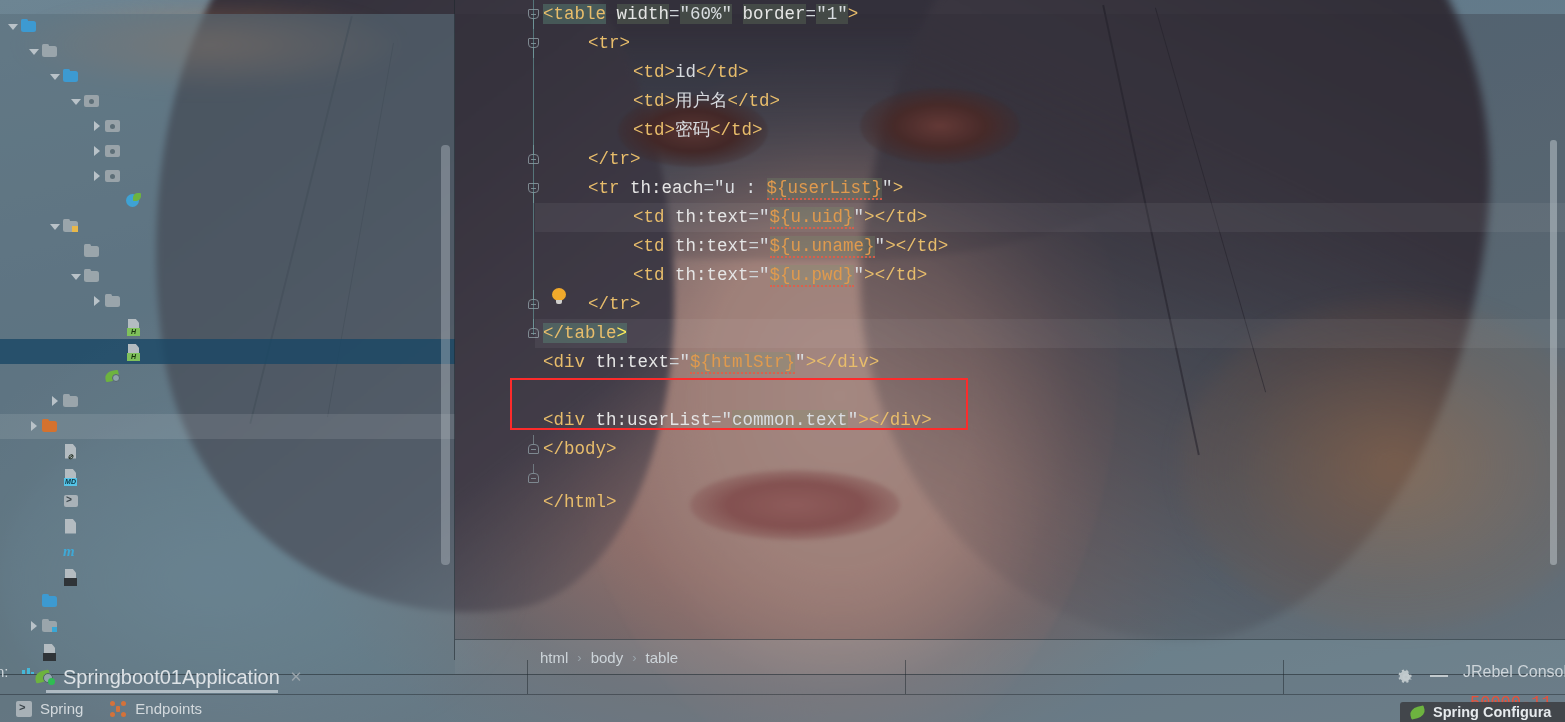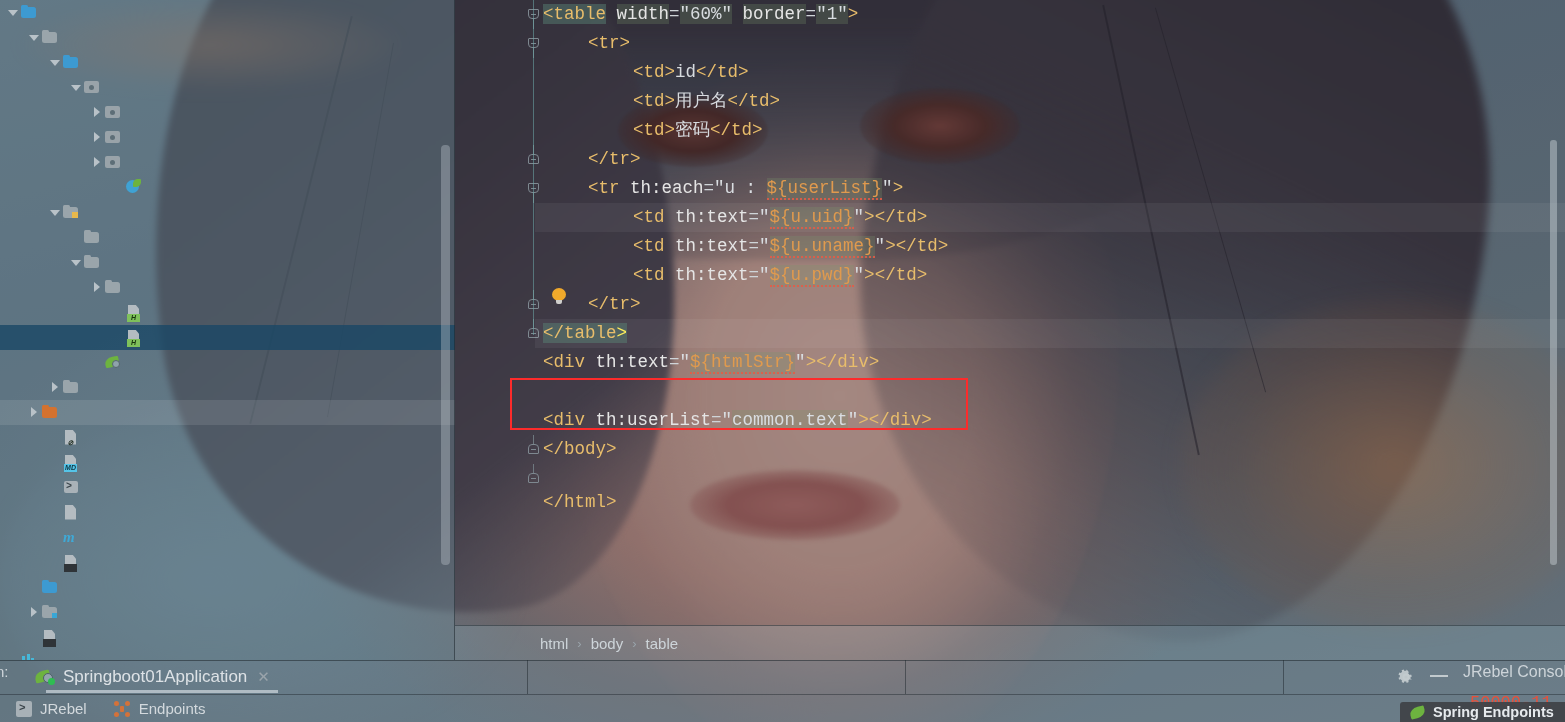--- a/index.html
+++ b/index.html
@@ -43,7 +43,7 @@
   .strand{position:absolute;background:rgba(30,28,36,0.55);filter:blur(0.6px);}
 
   
-  .pane{position:absolute;z-index:5;}
+  .pane{position:absolute;z-index:5;margin-top:14px;}
 
   
   #project-pane{left:0;top:0;width:455px;height:660px;background:rgba(92,112,124,0.58);}

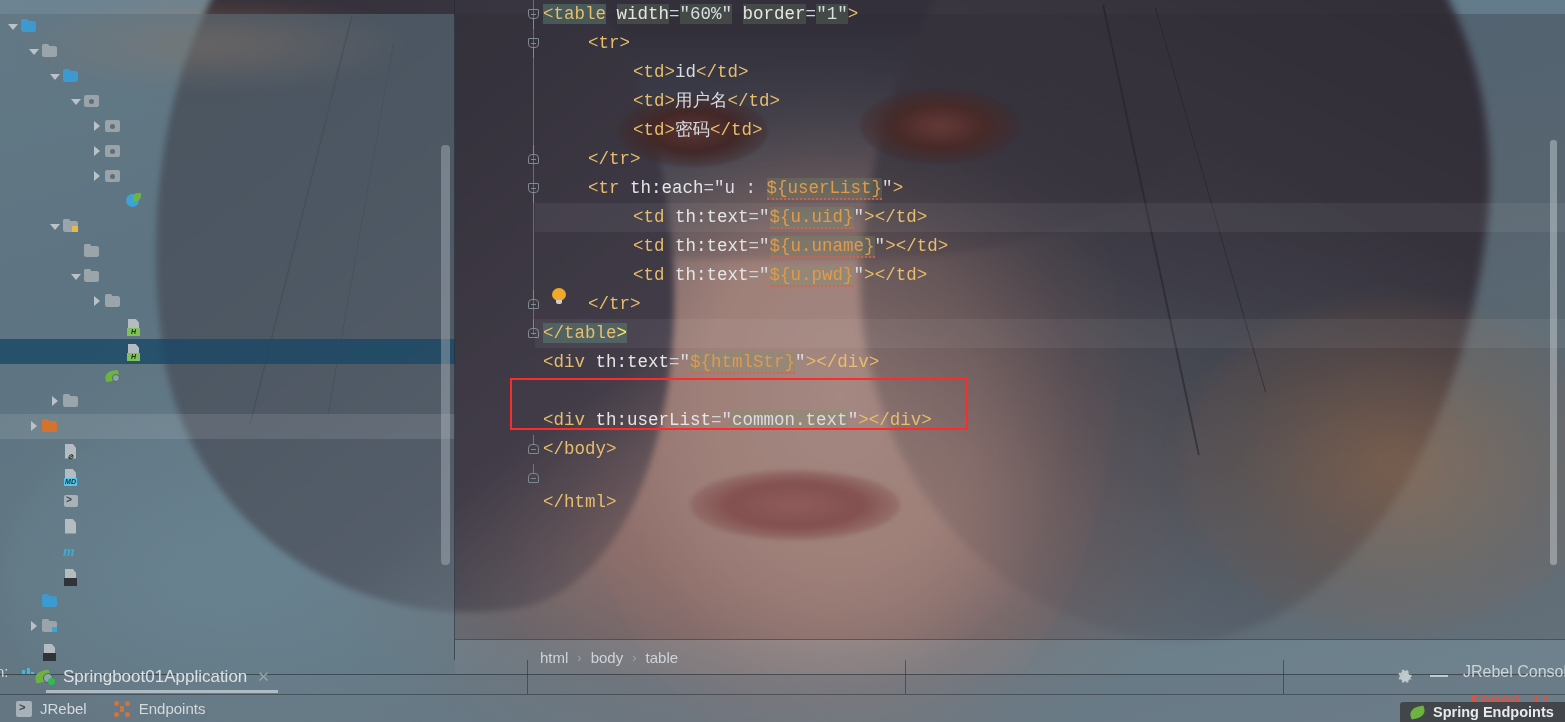--- a/index.html
+++ b/index.html
@@ -151,7 +151,7 @@
   #run-tab .tabicon .leaf{position:absolute;left:0;top:4px;width:15px;height:11px;border-radius:60% 10% 60% 10%;background:#6db33f;transform:rotate(-12deg);}
   #run-tab .tabicon .ring{position:absolute;left:8px;top:6px;width:10px;height:10px;border-radius:50%;background:#93a5ad;border:1px solid #4e5f68;box-sizing:border-box;}
   #run-tab .tabicon .dot{position:absolute;left:13px;top:11px;width:7px;height:7px;border-radius:50%;background:#2fbd52;}
-  #run-tab .tabtext{font-size:17px;color:#dde2e6;}
+  #run-tab .tabtext{font-size:20px;color:#dde2e6;}
   #run-tab .tabclose{margin-left:10px;font-size:15px;color:#9aa4ab;}
   #run-tab-underline{position:absolute;left:46px;top:690px;width:232px;height:3px;background:rgba(200,210,216,0.75);z-index:9;}
 

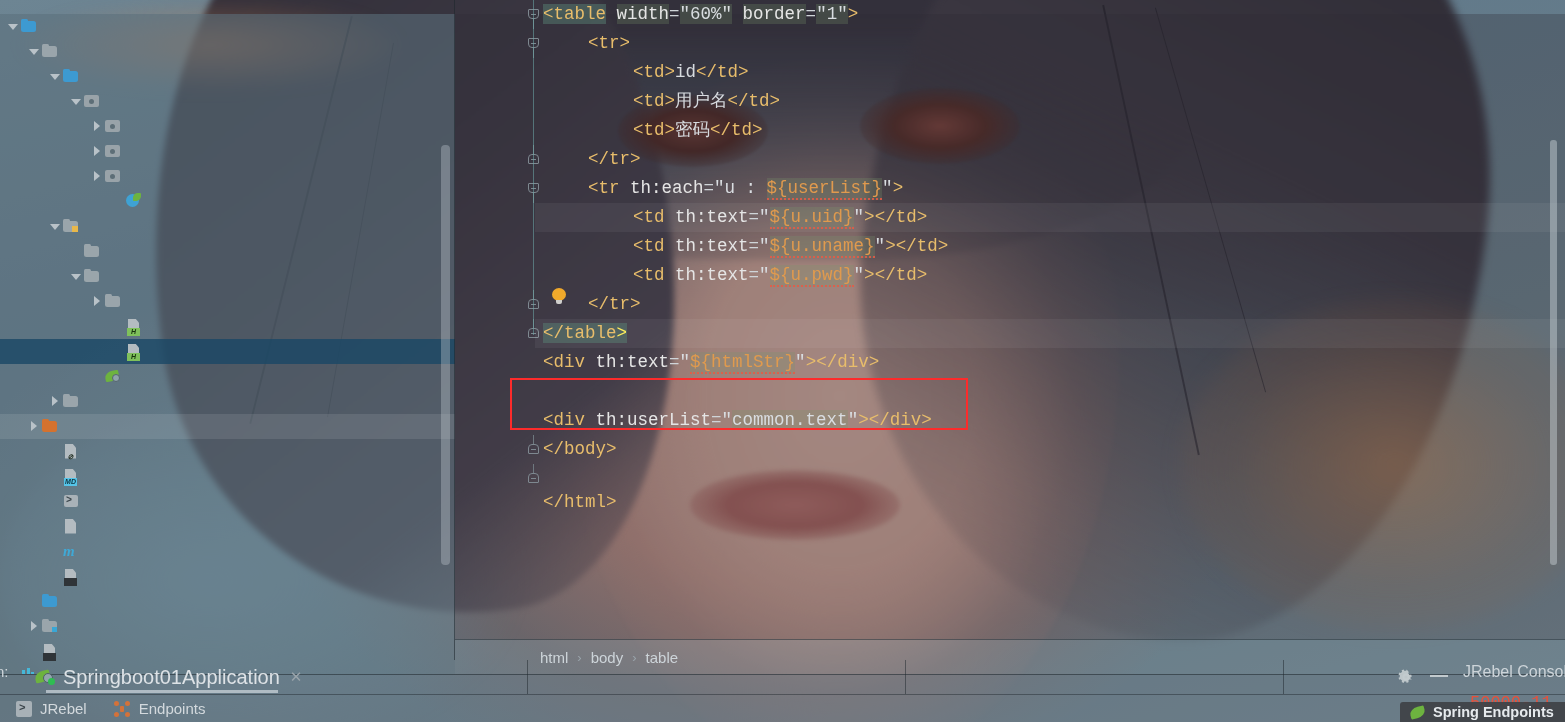--- a/index.html
+++ b/index.html
@@ -507,7 +507,7 @@
 <div id="subtabs">
   <div class="subtab">
     <span class="ic-console"></span>
-    <span class="stxt">JRebel</span>
+    <span class="stxt">Spring</span>
   </div>
   <div class="subtab">
     <span class="ic-endpoints">

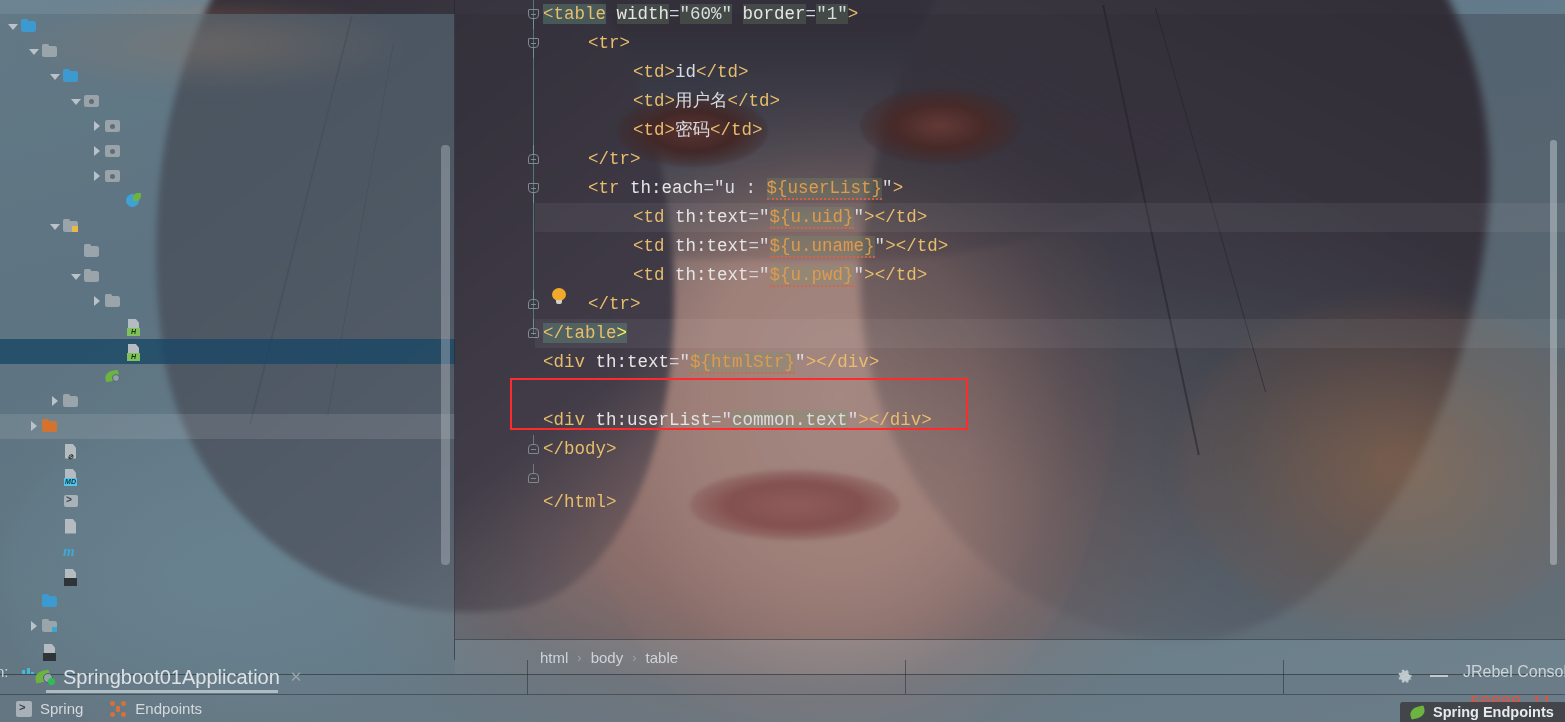--- a/index.html
+++ b/index.html
@@ -531,7 +531,7 @@
 
 <div id="spring-popup">
   <span class="pleaf"></span>
-  <span class="ptxt">Spring Endpoints</span>
+  <span class="ptxt">Spring Configura</span>
 </div>
 
 </body></html>

